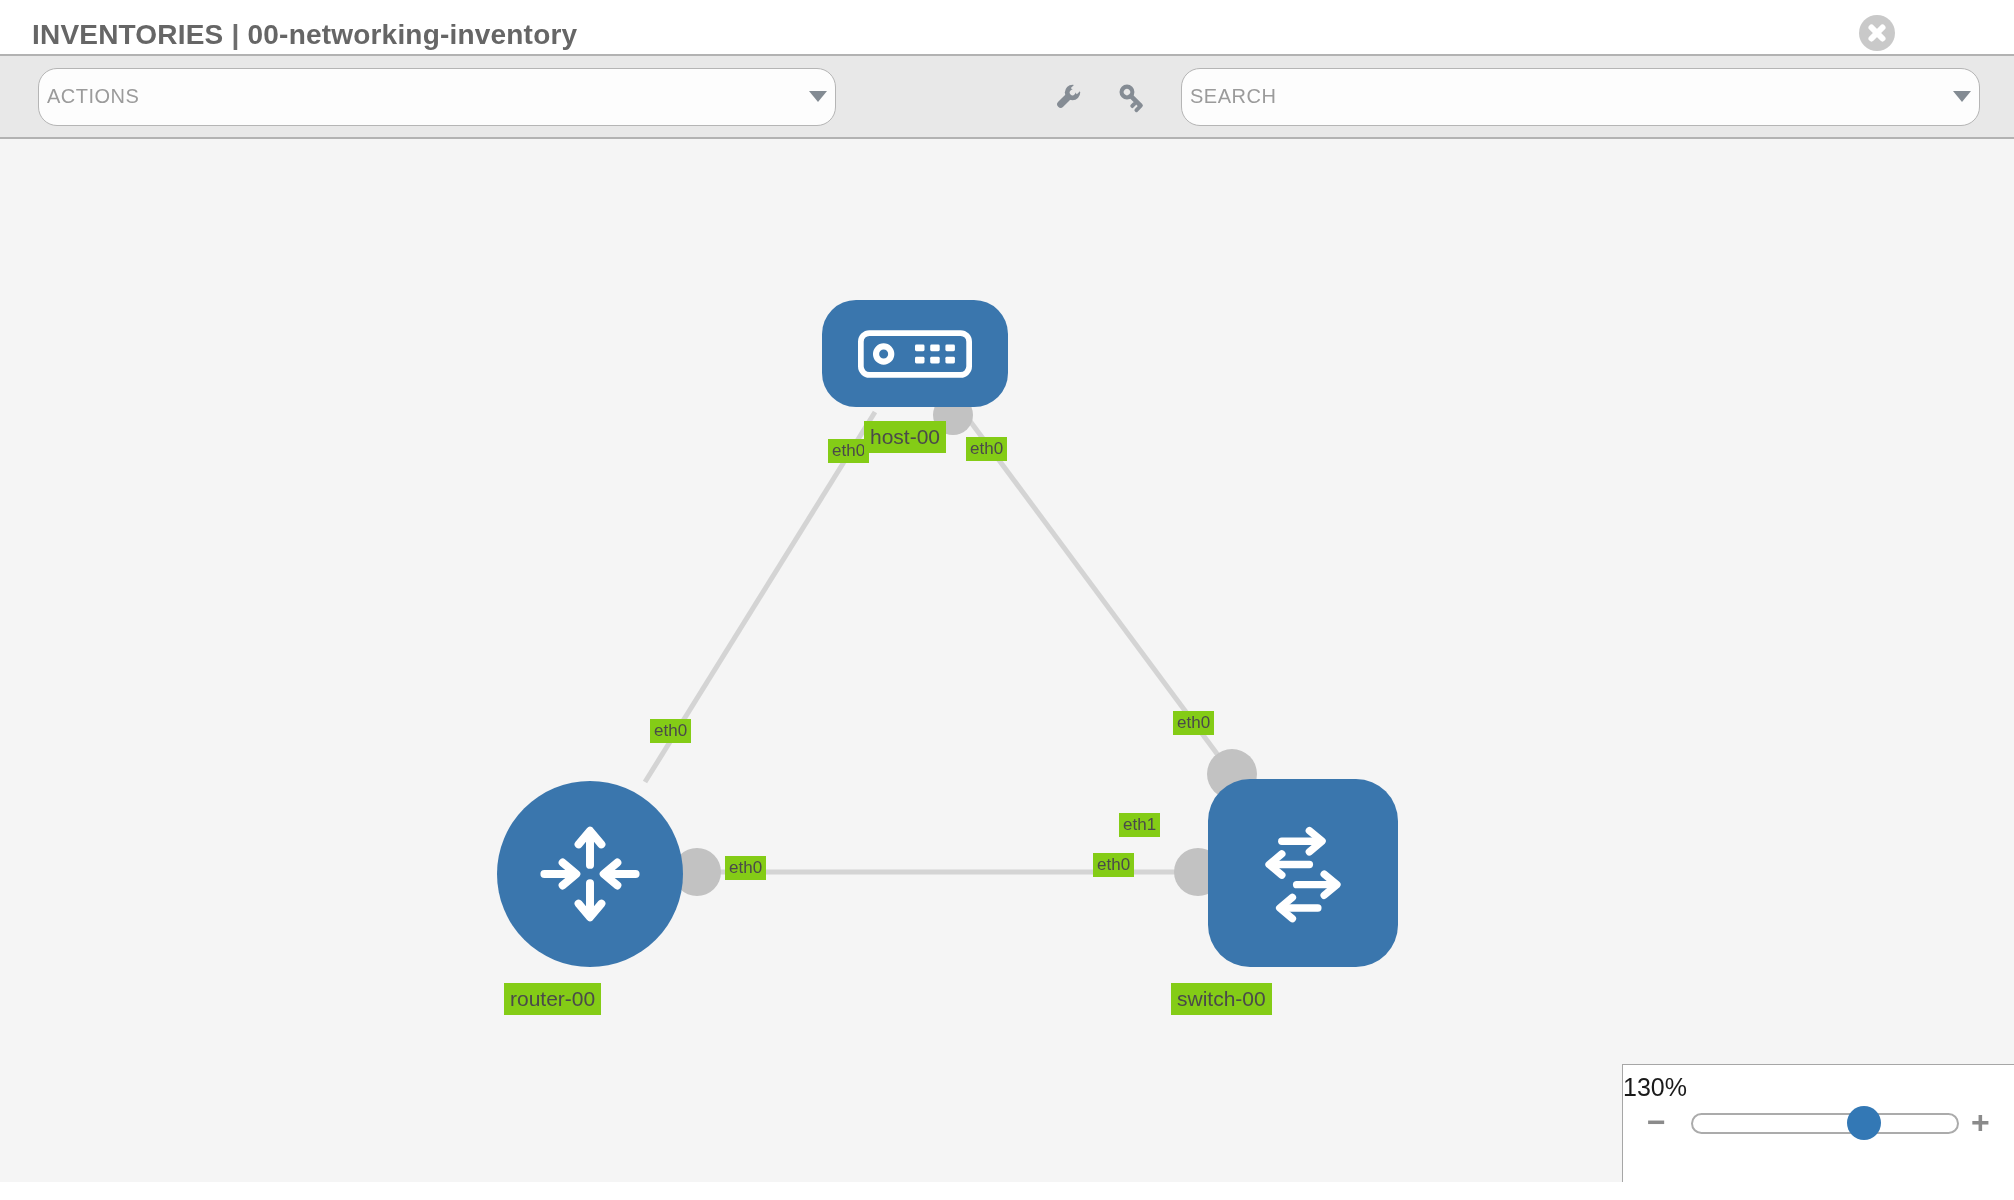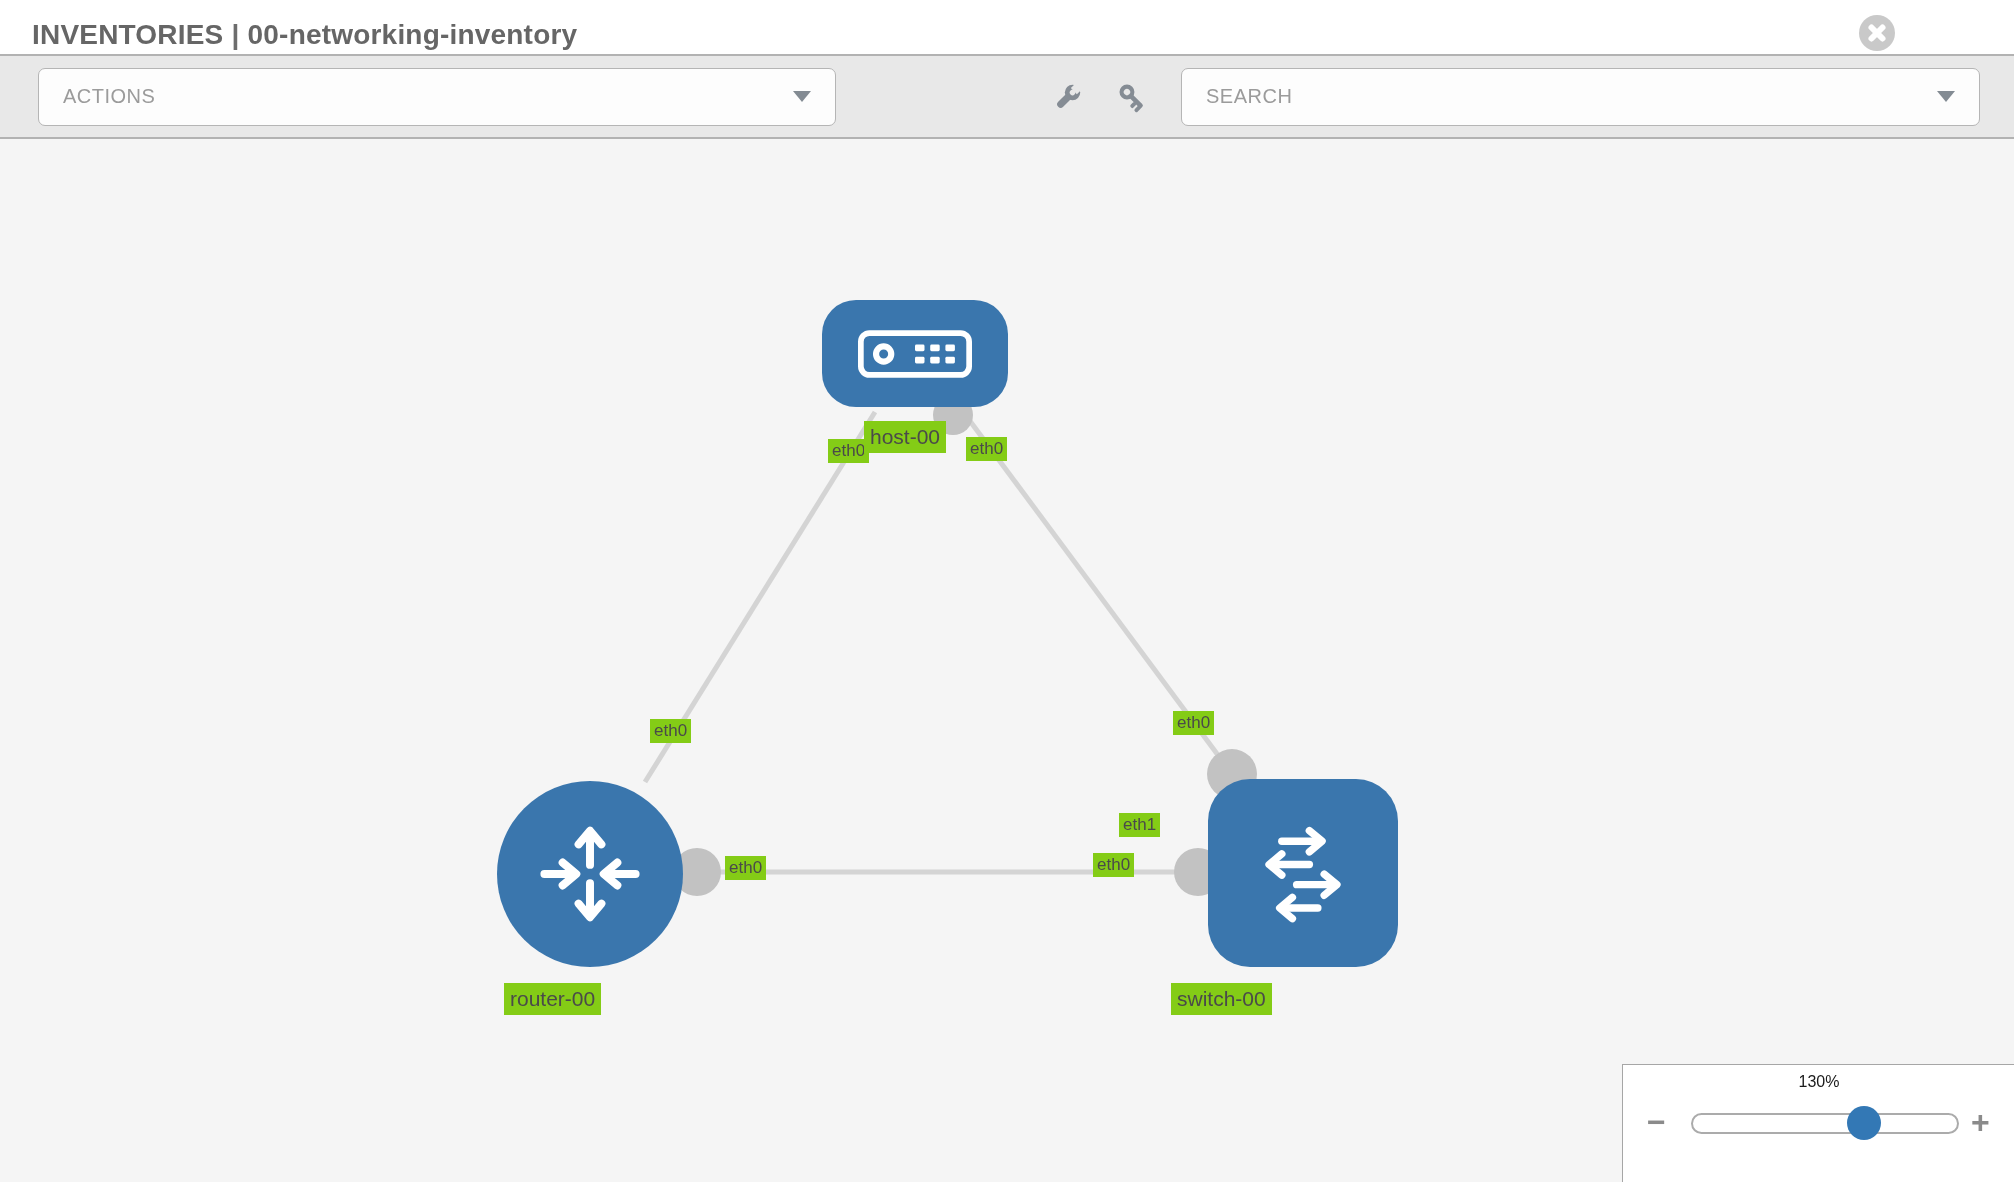--- a/index.html
+++ b/index.html
@@ -19,9 +19,9 @@
   
   .toolbar { height:83px; background:#e8e8e8; border-bottom:2px solid #b2b2b2;
     display:flex; align-items:center; }
-  .select { height:58px; background:#fdfdfd; border:1px solid #b5b5b5; border-radius:7px;
+  .select { height:58px; background:#fdfdfd; border:1px solid #b5b5b5; border-radius:19px;
     display:flex; align-items:center; justify-content:space-between;
-    padding:0 24px; font-size:20px; color:#9b9b9b; letter-spacing:0.5px; cursor:pointer; }
+    padding:0 8px; font-size:20px; color:#9b9b9b; letter-spacing:0.5px; cursor:pointer; }
   .select-actions { margin-left:38px; width:798px; }
   .select-search  { margin-left:31px; width:799px;text-align:center; }
   .caret { width:0; height:0; border-left:9px solid transparent; border-right:9px solid transparent;

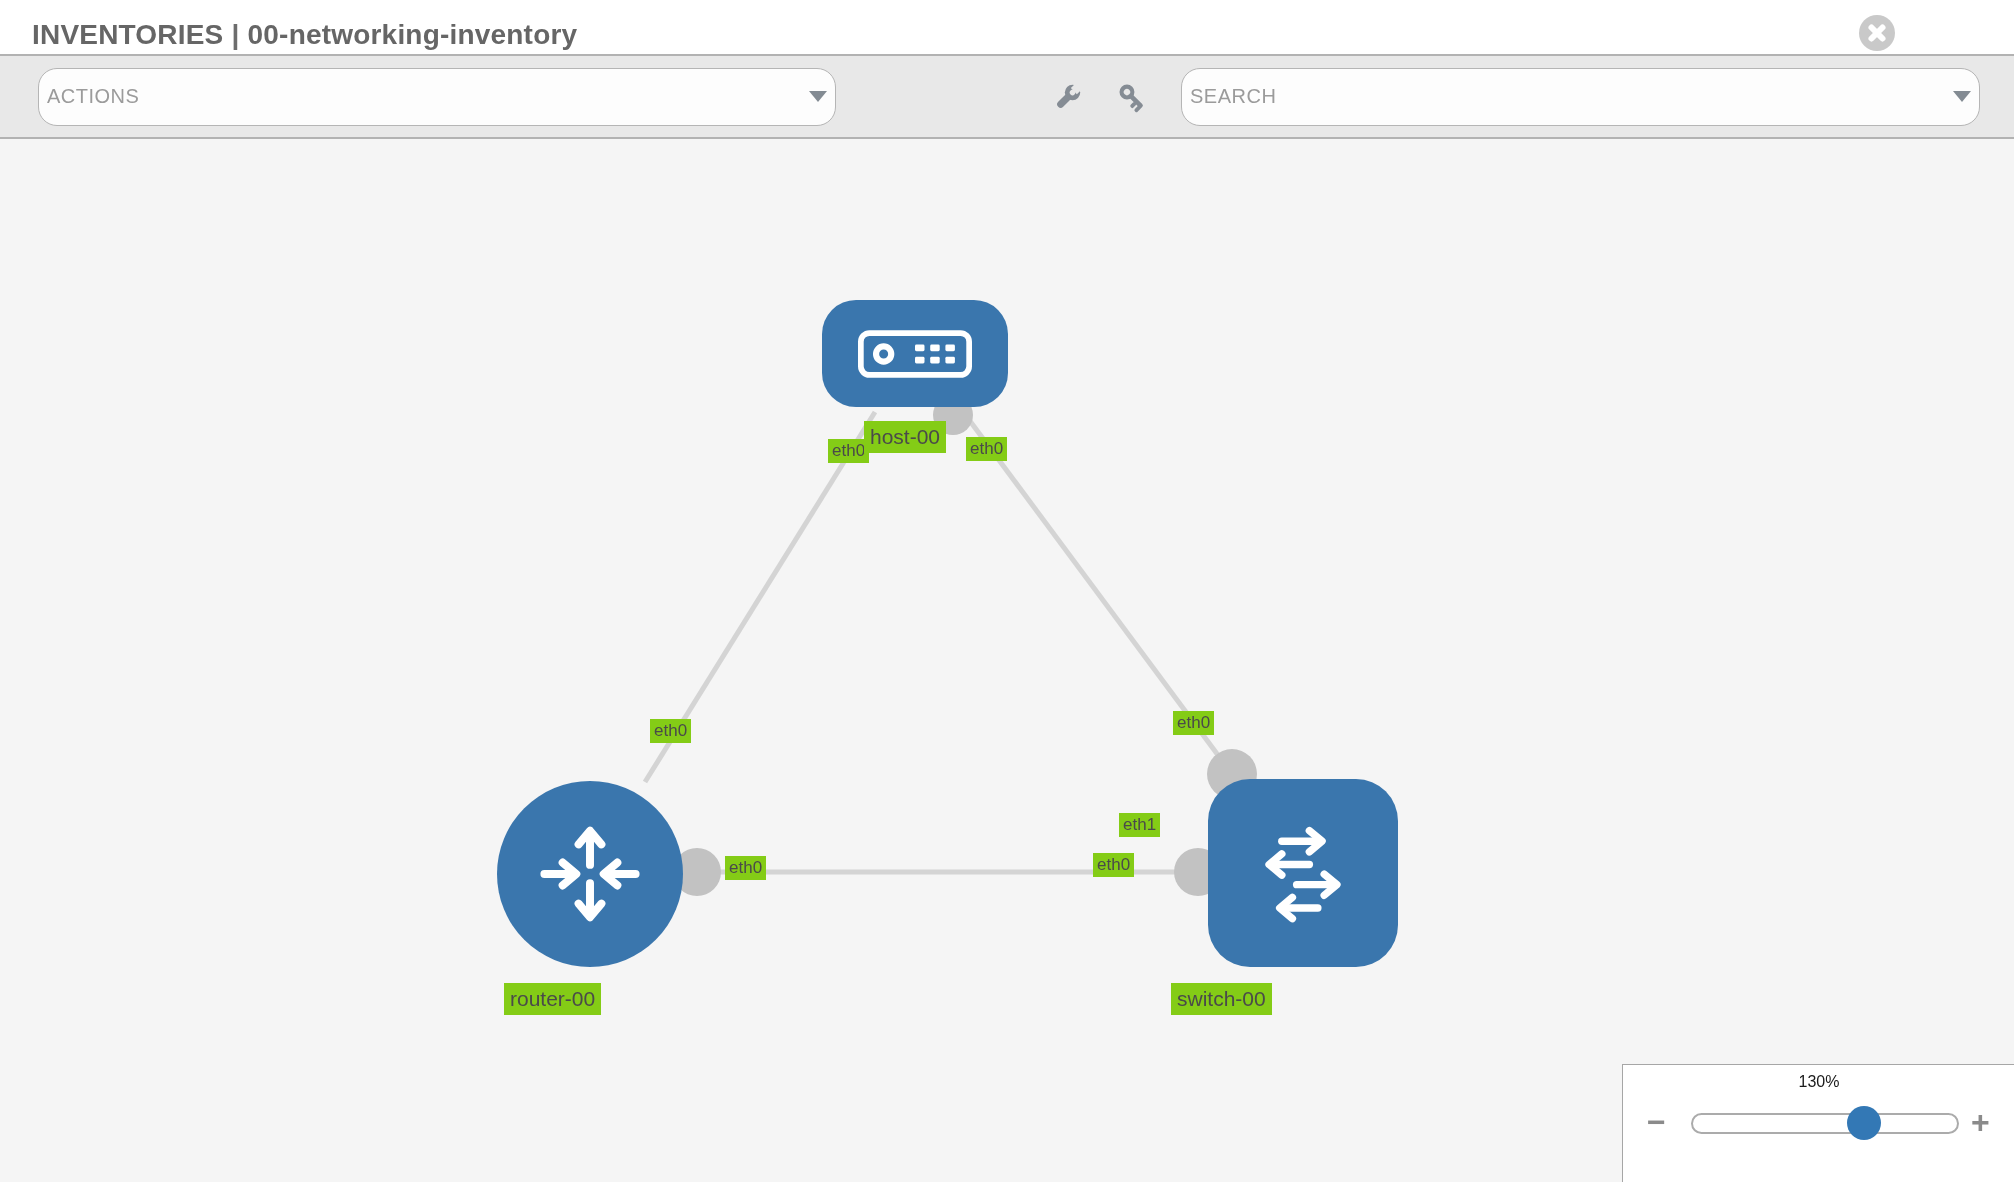--- a/index.html
+++ b/index.html
@@ -57,8 +57,8 @@
   
   .zoom-panel { position:absolute; left:1622px; top:925px; width:396px; height:160px;
     background:#fff; border:1px solid #a6a6a6; }
-  .zoom-value { position:absolute; top:8px; left:0; width:392px; text-align:center;
-    font-size:16px; color:#1a1a1a; }
+  .zoom-value { position:absolute; top:8px; left:0; width:392px; 
+    font-size:25px; color:#1a1a1a; }
   .zoom-minus, .zoom-plus { position:absolute; top:40px; font-size:32px; line-height:34px;
     font-weight:bold; color:#8b8b8b; cursor:pointer; }
   .zoom-minus { left:24px; }

